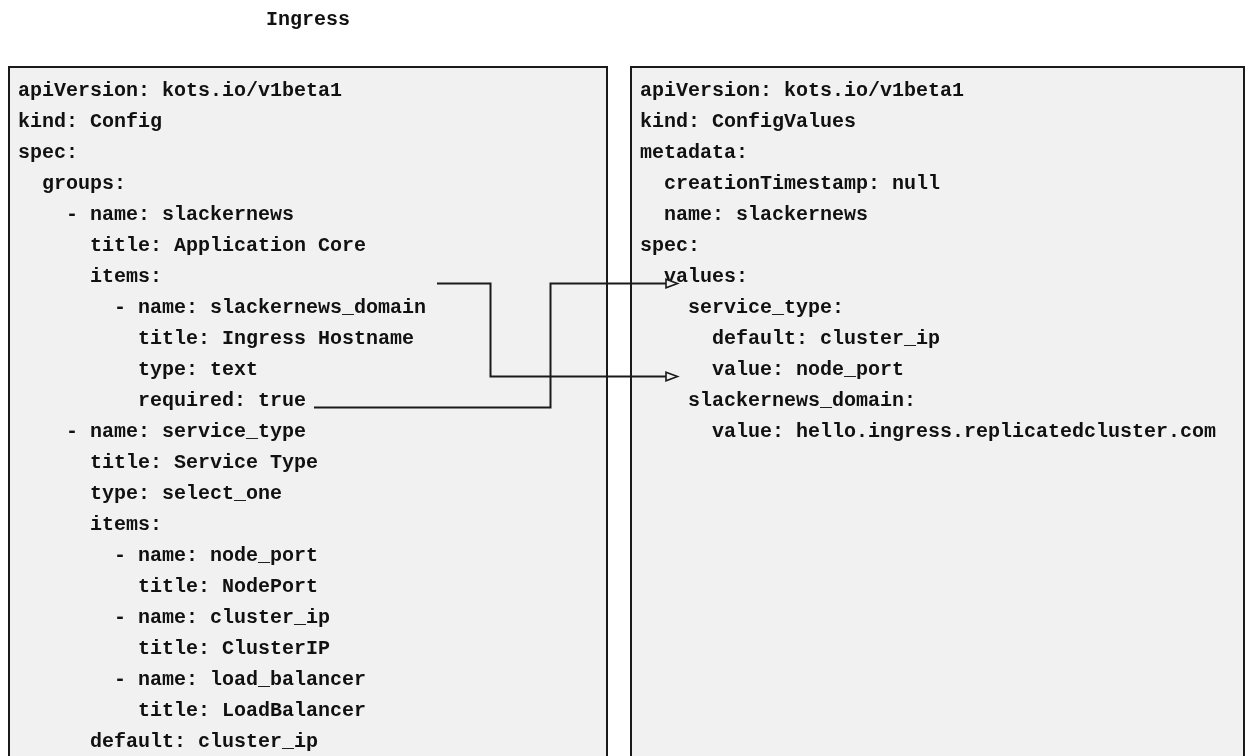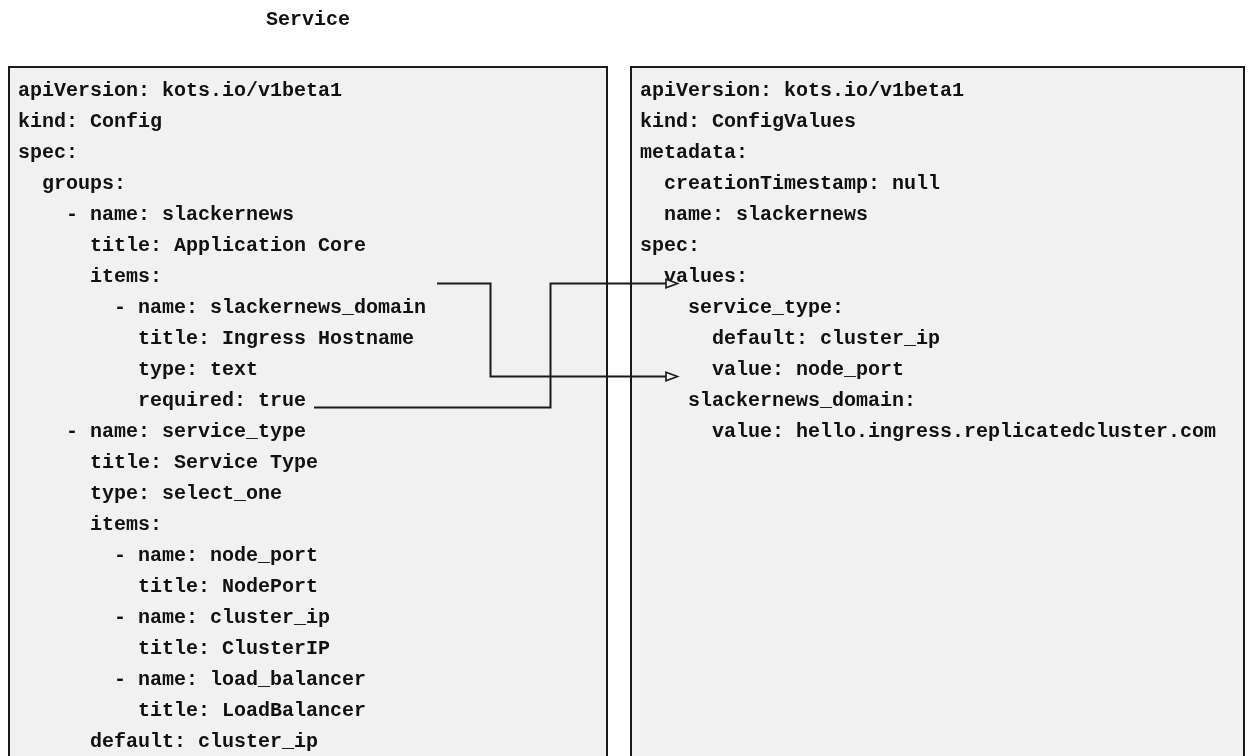--- a/index.html
+++ b/index.html
@@ -64,7 +64,7 @@
 
 <div class="canvas">
 
-  <div class="panel-title left">Service</div>
+  <div class="panel-title left">Ingress</div>
 
 
   <div class="code-box left">

